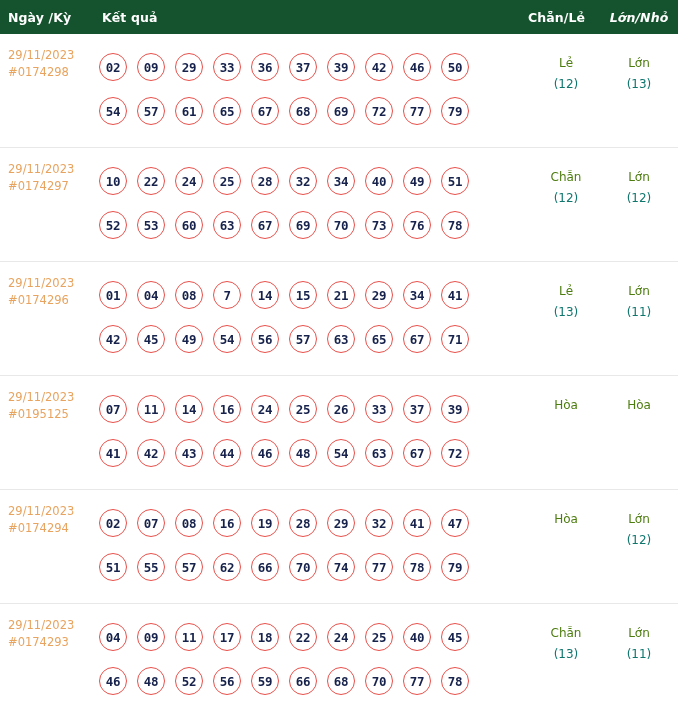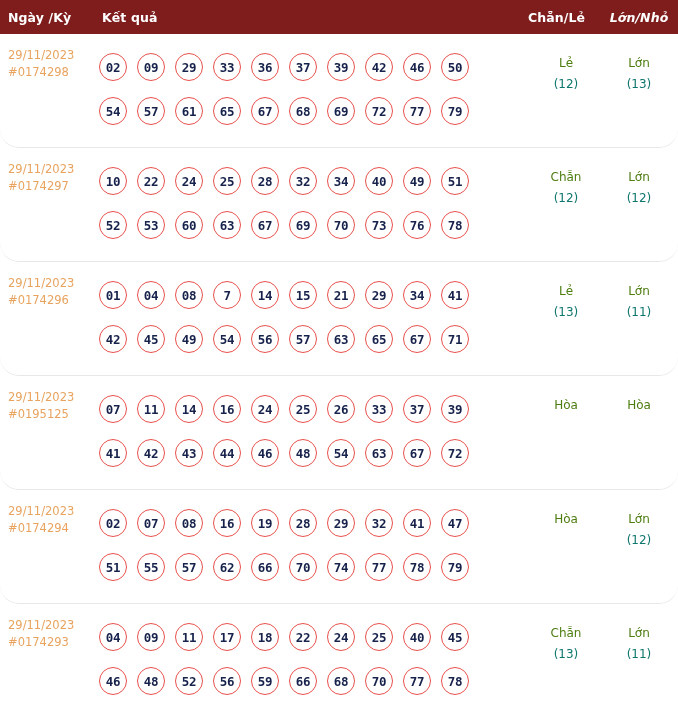--- a/index.html
+++ b/index.html
@@ -24,7 +24,7 @@
   .table-header {
     display: flex;
     align-items: center;
-    background: #7f1d1d;
+    background: #14532d;
     height: 34px;
     padding: 0 0 0 8px;
     color: #ffffff;

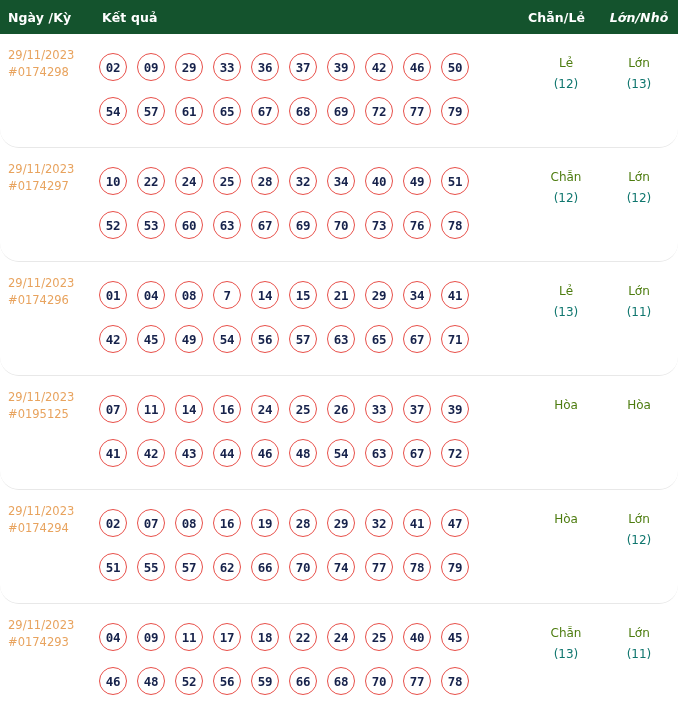--- a/index.html
+++ b/index.html
@@ -49,7 +49,6 @@
     padding: 11px 0 7px 8px;
     min-height: 114px;
     background: #ffffff;
-    border-radius: 19px;
   }
   .draw-row:last-child { border-bottom: none; }
 

